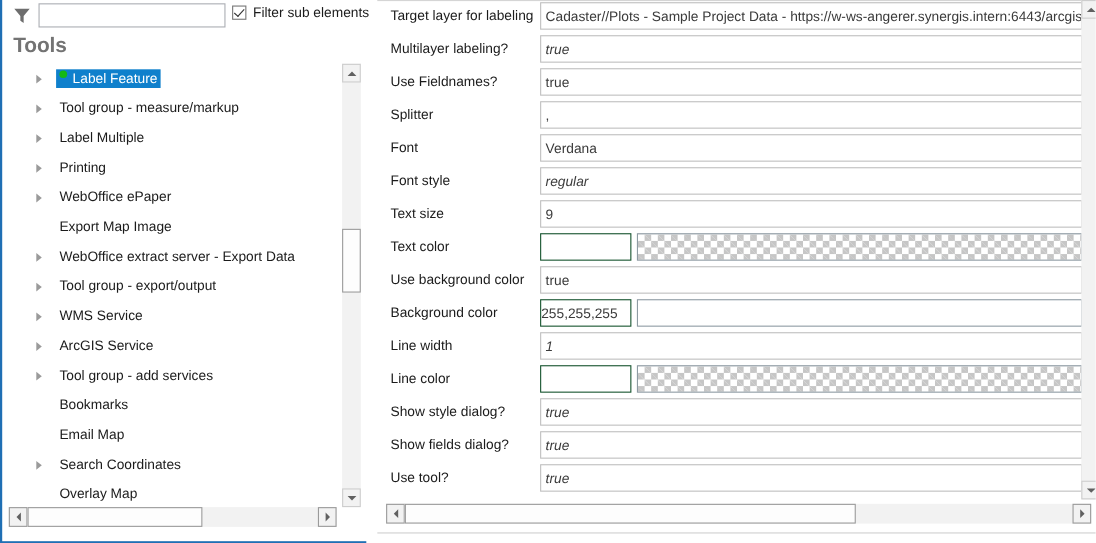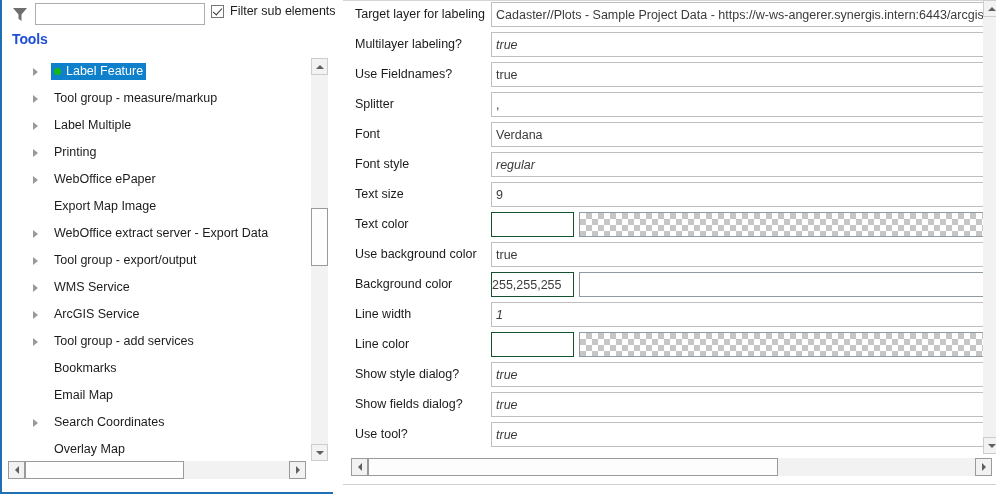--- a/index.html
+++ b/index.html
@@ -81,9 +81,9 @@
   #tools-title {
     position: absolute;
     left: 10px; top: 31px;
-    font-size: 14px;
+    font-size: 19px;
     font-weight: bold;
-    color: #1d4ed8;
+    color: #737373;
     letter-spacing: -0.1px;
   }
 

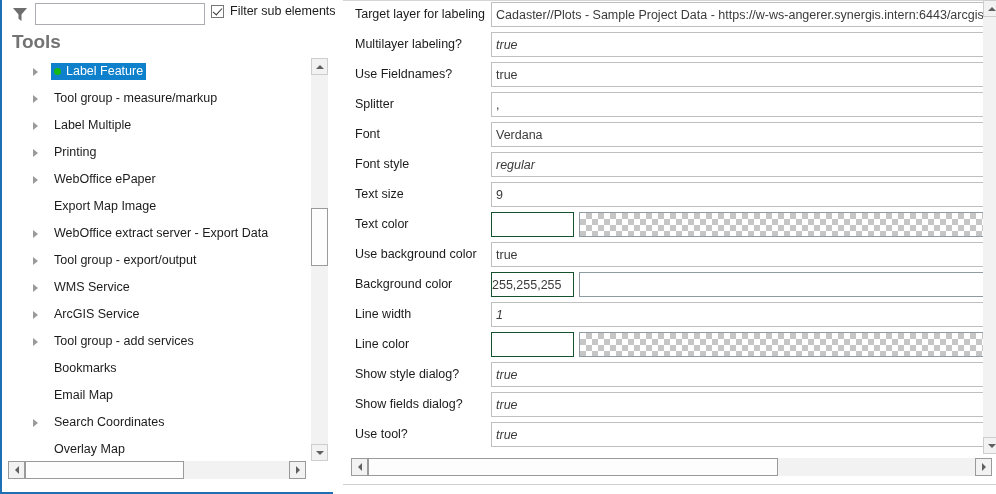--- a/index.html
+++ b/index.html
@@ -117,7 +117,7 @@
   .tree-label-wrap {
     margin-left: 18px;
     display: inline-flex;
-    align-items: center;
+    align-items: flex-start;
     padding: 1px 3px 2px 3px;
     font-size: 12.5px;
     color: #1b1b1b;

